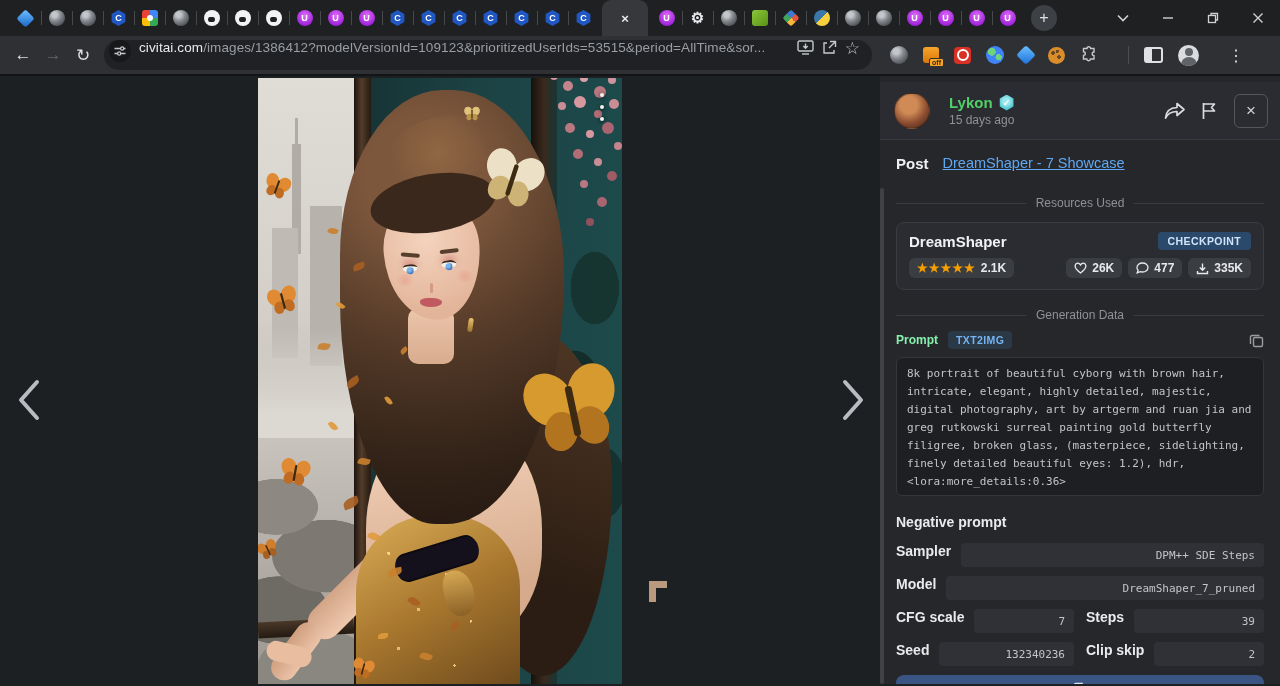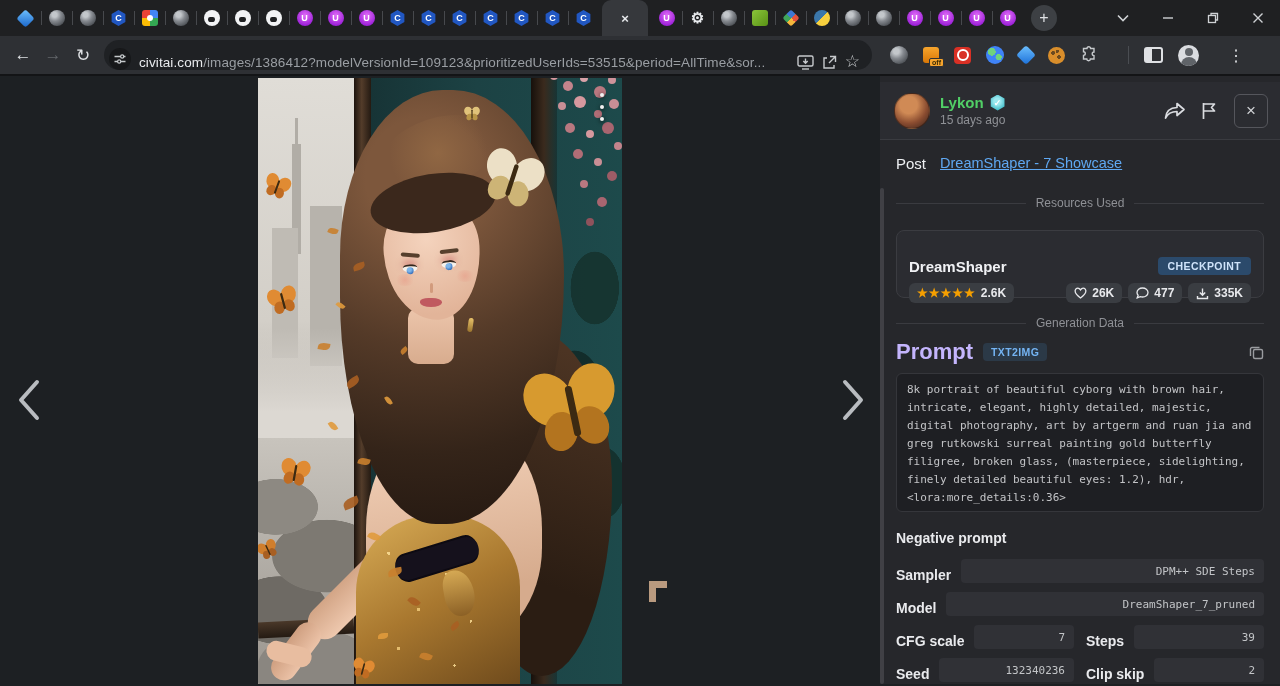--- a/index.html
+++ b/index.html
@@ -33,7 +33,7 @@
   .toolbar{height:40px;background:#2e3034;display:flex;align-items:center;padding:0 8px;border-bottom:2px solid #131416}
   .nav-ico{width:30px;height:30px;border-radius:50%;display:flex;align-items:center;justify-content:center;color:#dfe1e4;font-size:17px;cursor:pointer;flex:none}
   .nav-ico.fwd{color:#63666a}
-  .urlpill{width:768px;height:30px;border-radius:15px;background:#1f2124;display:flex;align-items:flex-end;padding:0 12px 0 5px;margin:0 6px;gap:8px}
+  .urlpill{width:768px;height:30px;border-radius:15px;background:#1f2124;display:flex;align-items:flex-start;padding:0 12px 0 5px;margin:0 6px;gap:8px}
   .site-ico{width:22px;height:22px;border-radius:50%;background:#17181a;display:flex;align-items:center;justify-content:center;flex:none;cursor:pointer}
   .urltext{flex:1;font-size:13.5px;white-space:nowrap;overflow:hidden;letter-spacing:.1px}
   .urltext .dom{color:#e8eaed}

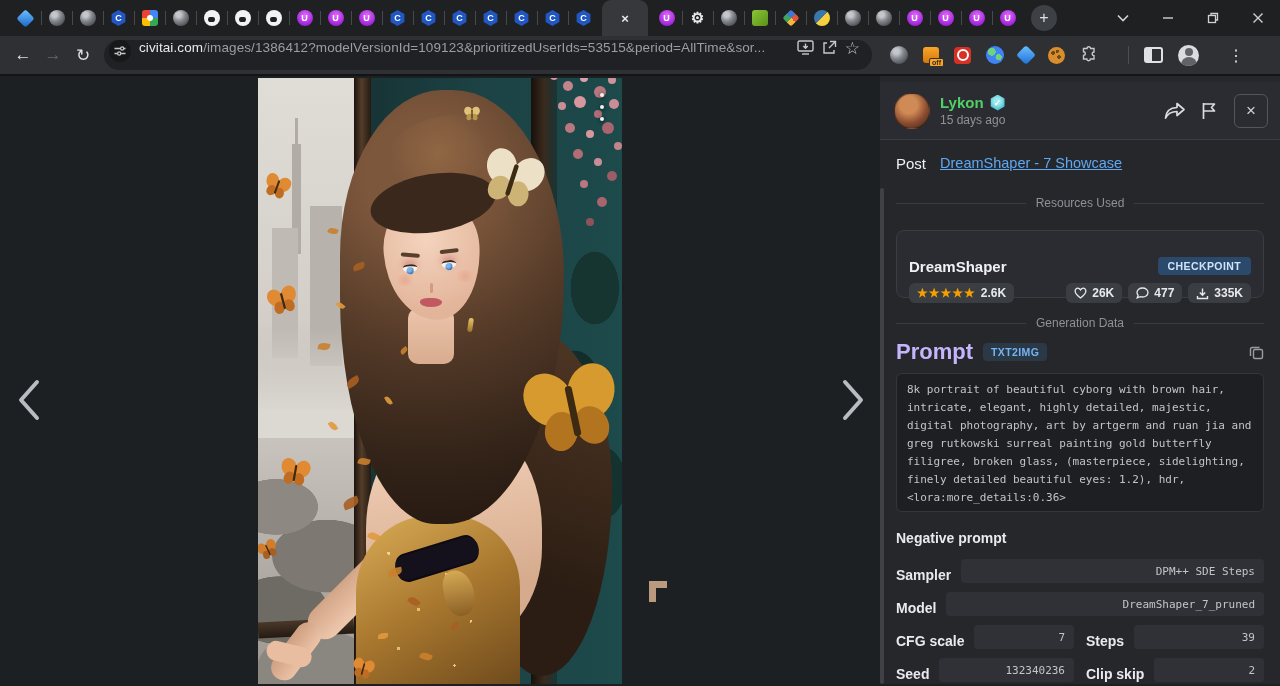--- a/index.html
+++ b/index.html
@@ -134,7 +134,7 @@
   .scrollthumb{position:absolute;left:0;top:112px;width:4px;height:496px;border-radius:2px;background:#55565b;opacity:.55}
   .sb-head{position:absolute;top:6px;left:0;right:0;height:58px;background:#2b2c31;border-bottom:1px solid #3a3b40;display:flex;align-items:center;padding:0 12px 0 14px}
   .u-avatar{width:36px;height:36px;border-radius:50%;background:radial-gradient(circle at 40% 32%,#d08a55 0 28%,#8a4c30 60%,#33201a);flex:none;cursor:pointer;border:1px solid #00000055}
-  .u-meta{margin-left:10px;flex:1;min-width:0}
+  .u-meta{margin-left:19px;flex:1;min-width:0}
   .u-name{display:flex;align-items:center;gap:6px;font-size:15px;font-weight:700;color:#51cf66;cursor:pointer}
   .vbadge{width:16px;height:16px;clip-path:polygon(50% 0,93% 25%,93% 75%,50% 100%,7% 75%,7% 25%);background:radial-gradient(circle at 45% 40%,#9be8ef 0 25%,#3cbac6 70%,#2a8e99);display:flex;align-items:center;justify-content:center;font-size:9px;color:#fff}
   .u-time{font-size:12px;color:#8f9196;margin-top:2px}

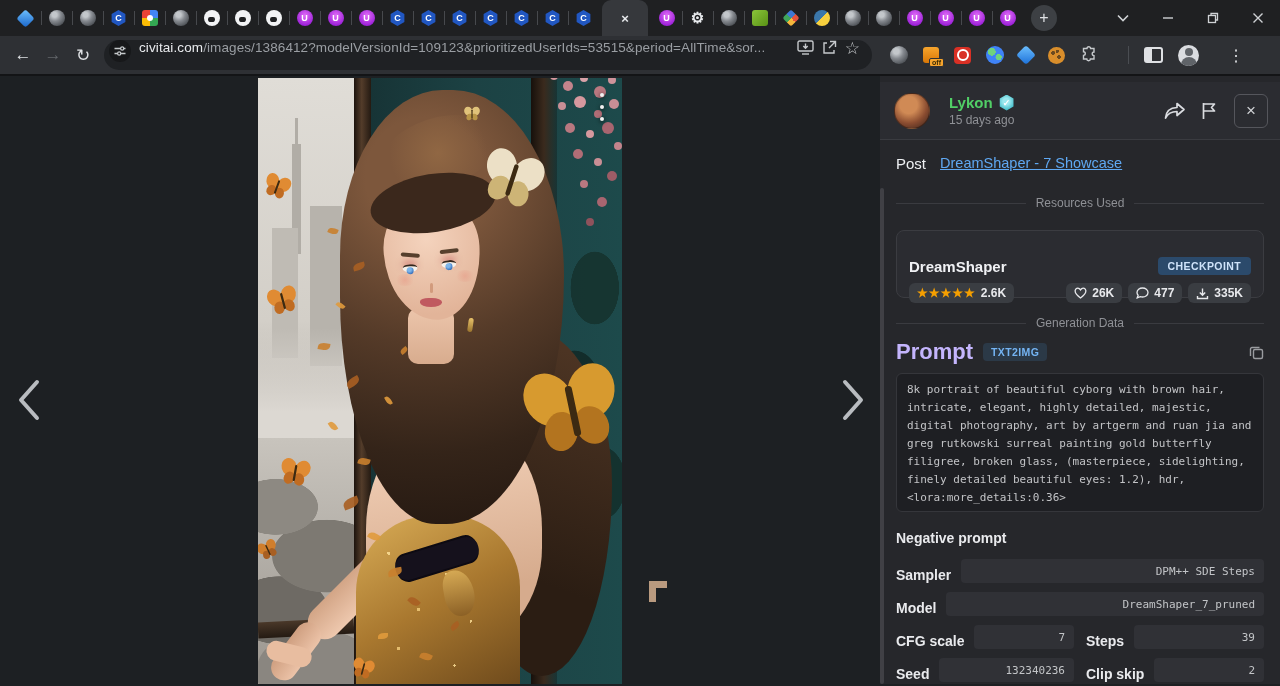--- a/index.html
+++ b/index.html
@@ -141,7 +141,7 @@
   .hd-ico{width:34px;height:34px;display:flex;align-items:center;justify-content:center;color:#dadce0;cursor:pointer;flex:none}
   .closebtn{width:34px;height:34px;border:1px solid #55565c;border-radius:6px;display:flex;align-items:center;justify-content:center;color:#cfd1d4;font-size:17px;cursor:pointer;margin-left:8px;flex:none}
   .post-row{position:absolute;top:64px;left:0;right:0;height:46px;display:flex;align-items:center;padding:0 16px;gap:14px}
-  .post-label{font-size:15px;font-weight:400;color:#eef0f3}
+  .post-label{font-size:15px;font-weight:700;color:#eef0f3}
   .post-link{font-size:14.5px;color:#5fa8f2;text-decoration:underline;cursor:pointer;white-space:nowrap}
   .sb-scroll{position:absolute;top:110px;left:0;right:0;bottom:0;padding:0 16px;overflow:hidden}
   .divider{display:flex;align-items:center;gap:10px;color:#8f9196;font-size:12px;white-space:nowrap}

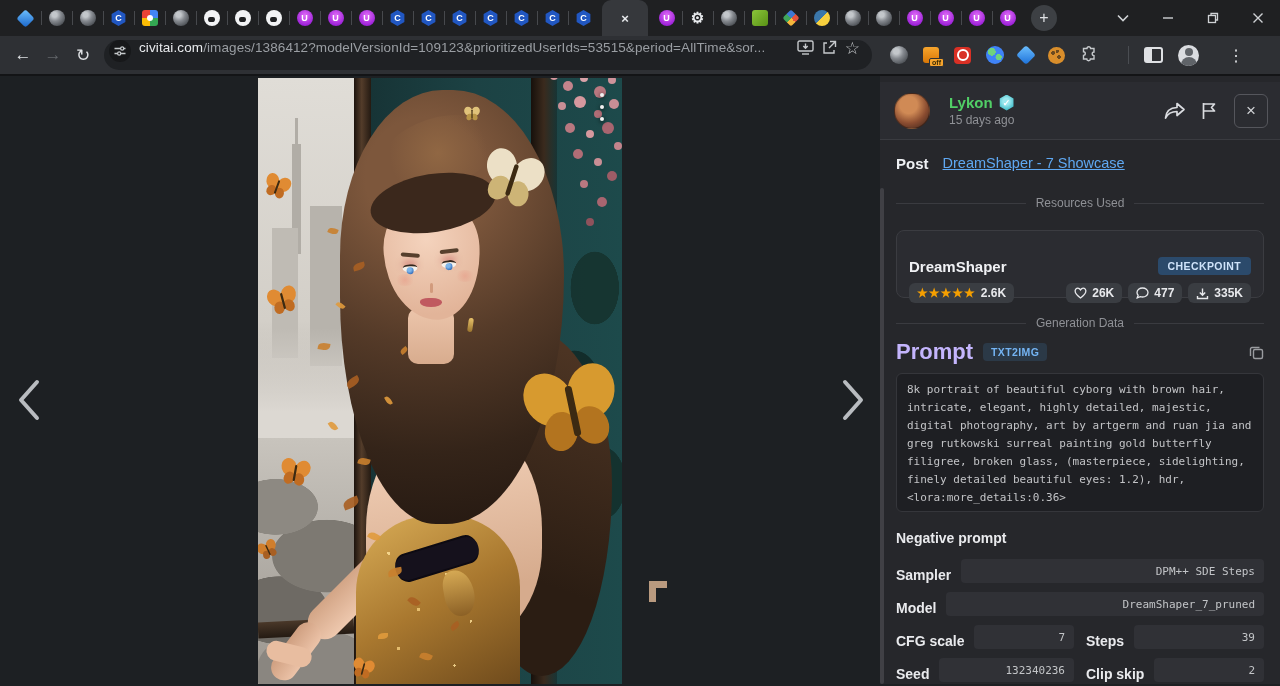--- a/index.html
+++ b/index.html
@@ -147,7 +147,7 @@
   .divider{display:flex;align-items:center;gap:10px;color:#8f9196;font-size:12px;white-space:nowrap}
   .divider::before,.divider::after{content:"";flex:1;height:1px;background:#3a3b40}
   .div1{margin-top:10px}
-  .rcard{margin-top:20px;height:68px;background:#2b2c31;border:1px solid #3b3c41;border-radius:8px;padding:26px 12px}
+  .rcard{margin-top:12px;height:68px;background:#2b2c31;border:1px solid #3b3c41;border-radius:8px;padding:9px 12px}
   .rrow1{display:flex;align-items:center;justify-content:space-between}
   .rname{font-size:15px;font-weight:700;color:#f0f1f4}
   .rtype{background:#2b4a6b;color:#cfe3fa;font-size:10.5px;font-weight:700;letter-spacing:.4px;border-radius:4px;padding:3px 10px;cursor:pointer}

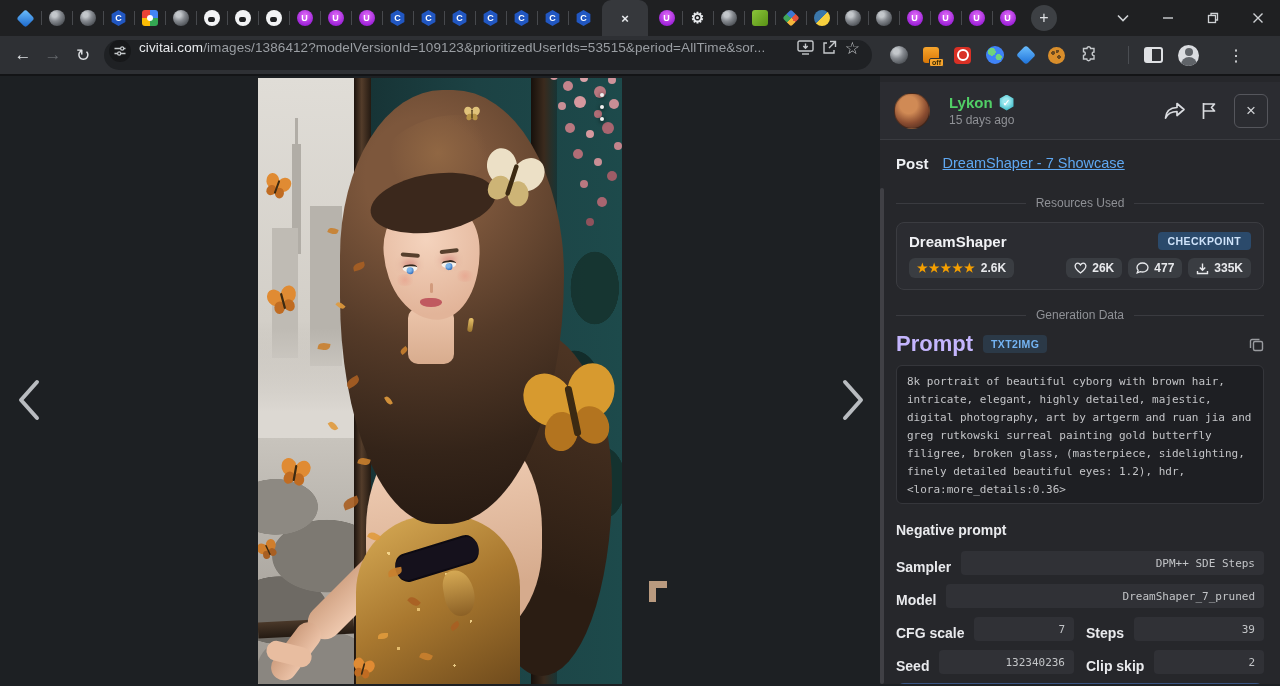--- a/index.html
+++ b/index.html
@@ -595,7 +595,7 @@
         <div class="rrow2">
           <div class="statpill">
             <span class="stars" id="stars">★★★★★</span>
-            <span>2.6K</span>
+            <span>2.1K</span>
           </div>
           <div class="rspacer"></div>
           <div class="rgroup">

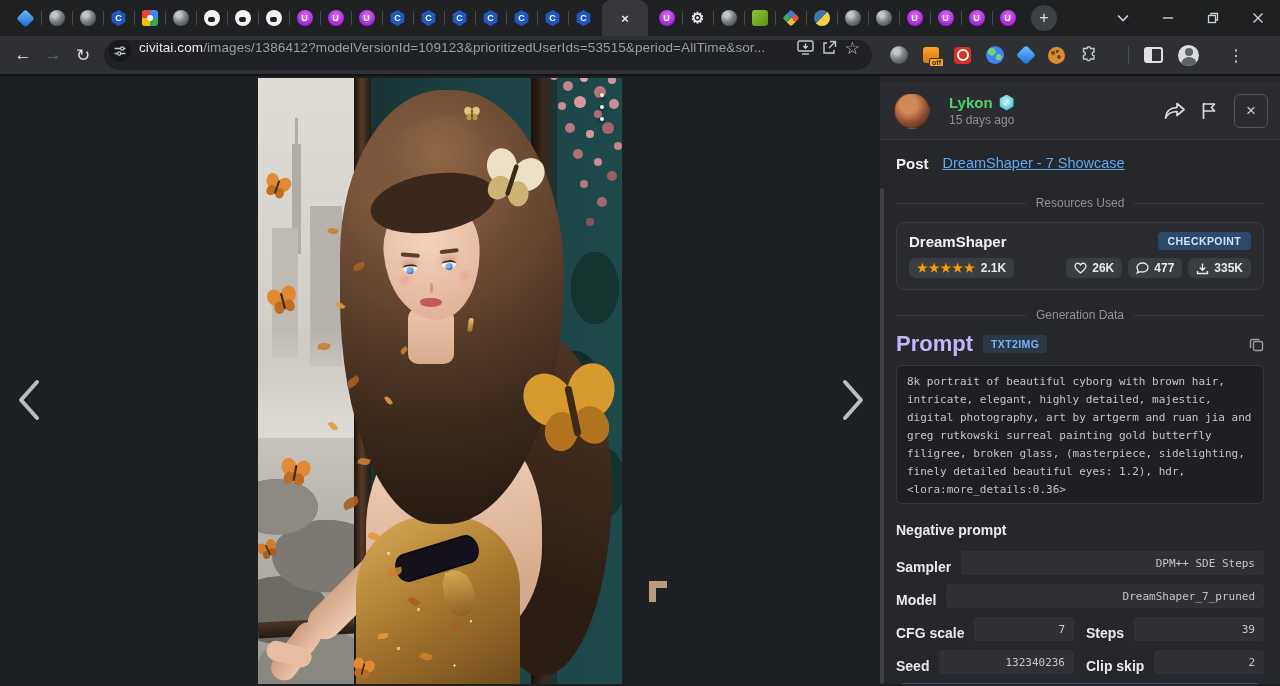--- a/index.html
+++ b/index.html
@@ -159,7 +159,7 @@
   .rgroup{display:flex;gap:6px}
   .div2{margin-top:18px}
   .prompt-head{margin-top:9px;display:flex;align-items:center;gap:10px}
-  .prompt-title{font-size:22px;font-weight:700;color:#c4b5fd}
+  .prompt-title{font-size:12px;font-weight:700;color:#86efac}
   .txt2img{background:rgba(77,171,247,.14);color:#74b4f3;font-size:10.5px;font-weight:700;letter-spacing:.4px;border-radius:4px;padding:3px 8px}
   .phspacer{flex:1}
   .copybtn{color:#9a9ca0;cursor:pointer}

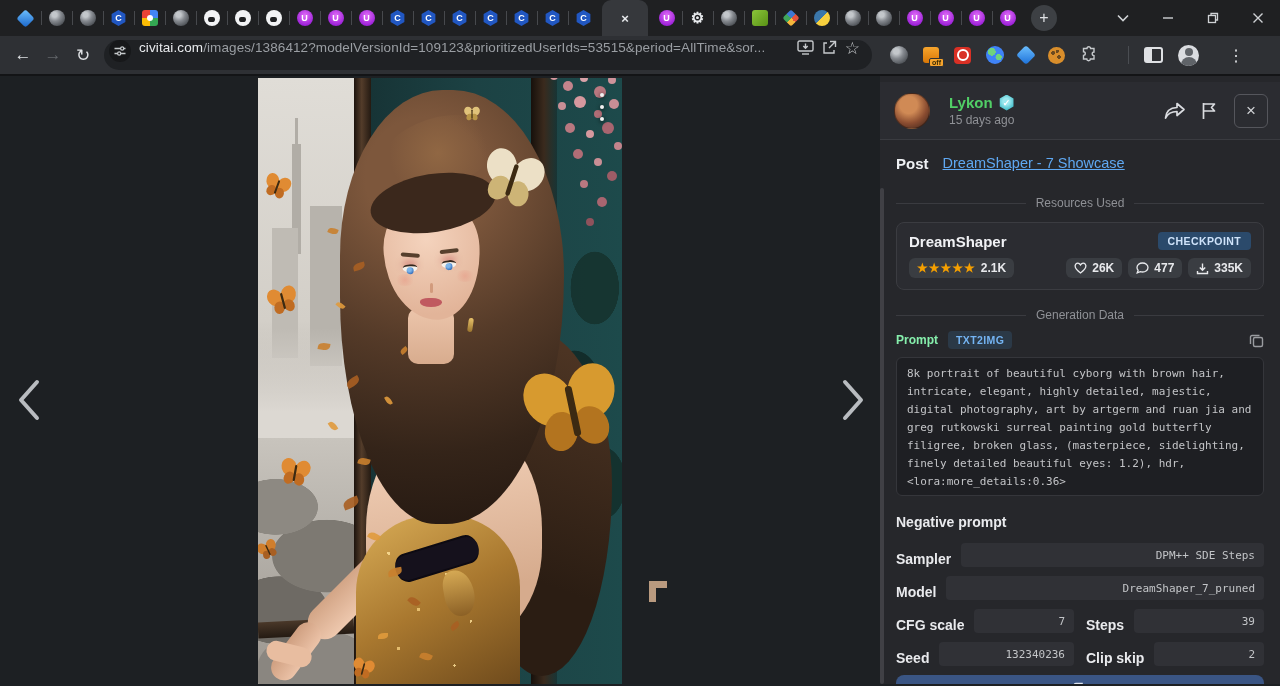--- a/index.html
+++ b/index.html
@@ -167,7 +167,7 @@
   .fields{margin-top:14px}
   .frow{display:flex;align-items:center;height:24px;margin-bottom:9px}
   .frow.half{gap:12px}
-  .fcol{flex:1;display:flex;align-items:flex-end;min-width:0}
+  .fcol{flex:1;display:flex;align-items:flex-start;min-width:0}
   .flabel{font-size:14px;font-weight:700;color:#e9eaed;white-space:nowrap;flex:none}
   .fpill{flex:1;margin-left:10px;height:24px;background:#303136;border-radius:4px;display:flex;align-items:center;justify-content:flex-end;padding:0 9px;font-family:"DejaVu Sans Mono",monospace;font-size:11px;color:#c2c4c7;white-space:nowrap;overflow:hidden}
   .genbtn{margin-top:5px;height:34px;background:#3a5584;border-radius:8px;display:flex;align-items:flex-start;justify-content:center;padding-top:6px;color:#dfe6f2;cursor:pointer}

